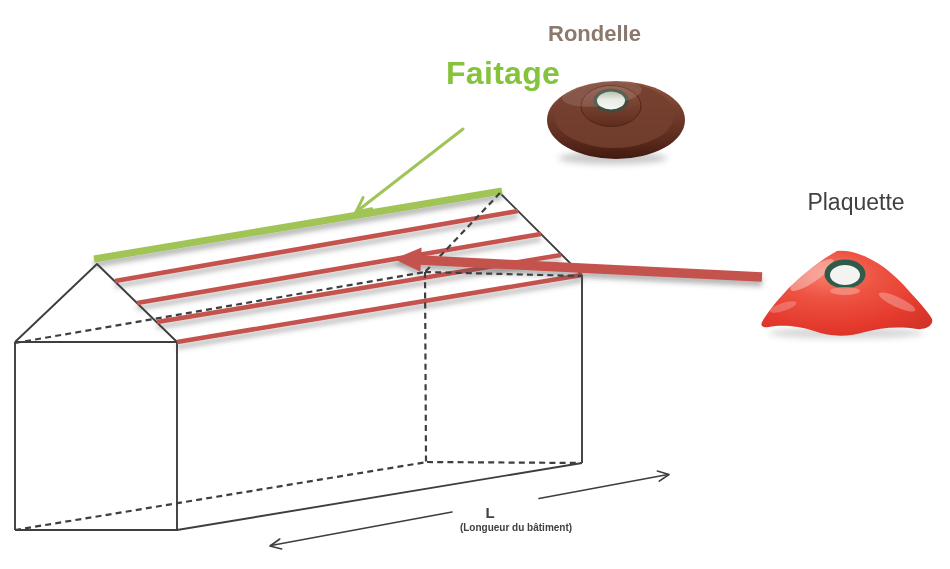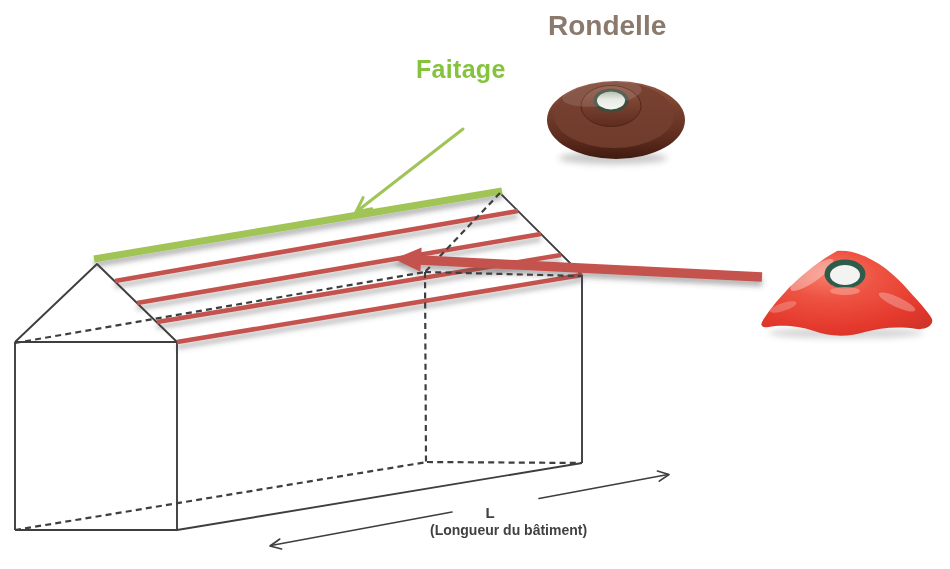--- a/index.html
+++ b/index.html
@@ -20,7 +20,7 @@
   .stage svg{position:absolute;left:0;top:0;}
   .lbl{position:absolute;white-space:nowrap;}
   .lbl-faitage{left:416px;top:55px;font-size:25px;font-weight:700;letter-spacing:.3px;color:var(--green-text,#86C33C);}
-  .lbl-rondelle{left:548px;top:12px;font-size:28px;line-height:27px;font-weight:700;color:var(--label-taupe,#8A796C);}
+  .lbl-rondelle{left:548px;top:20px;font-size:22px;line-height:27px;font-weight:700;color:var(--label-taupe,#8A796C);}
   .lbl-plaquette{left:776px;top:189px;width:160px;text-align:center;font-size:23px;line-height:27px;font-weight:500;color:var(--label-dark,#414144);white-space:normal;}
   .lbl-dim-letter{left:479px;top:504px;width:22px;text-align:center;font-size:15px;font-weight:700;color:var(--label-dark,#414144);}
   .lbl-dim-caption{left:430px;top:522px;width:172px;text-align:left;font-size:14px;font-weight:600;color:var(--label-dark,#414144);}

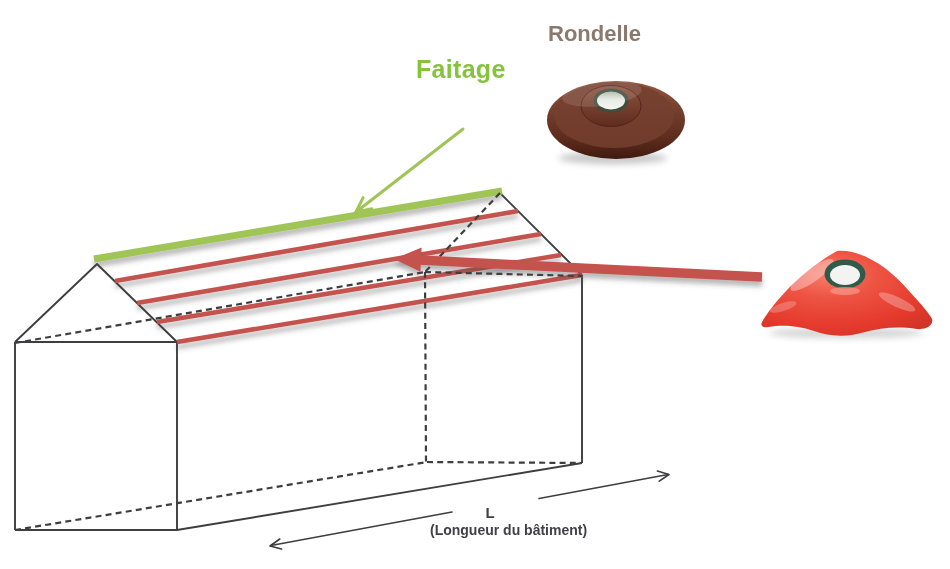--- a/index.html
+++ b/index.html
@@ -19,7 +19,7 @@
   }
   .stage svg{position:absolute;left:0;top:0;}
   .lbl{position:absolute;white-space:nowrap;}
-  .lbl-faitage{left:416px;top:55px;font-size:25px;font-weight:700;letter-spacing:.3px;color:var(--green-text,#86C33C);}
+  .lbl-faitage{left:446px;top:55px;font-size:32px;font-weight:700;letter-spacing:.3px;color:var(--green-text,#86C33C);}
   .lbl-rondelle{left:548px;top:20px;font-size:22px;line-height:27px;font-weight:700;color:var(--label-taupe,#8A796C);}
   .lbl-plaquette{left:776px;top:189px;width:160px;text-align:center;font-size:23px;line-height:27px;font-weight:500;color:var(--label-dark,#414144);white-space:normal;}
   .lbl-dim-letter{left:479px;top:504px;width:22px;text-align:center;font-size:15px;font-weight:700;color:var(--label-dark,#414144);}

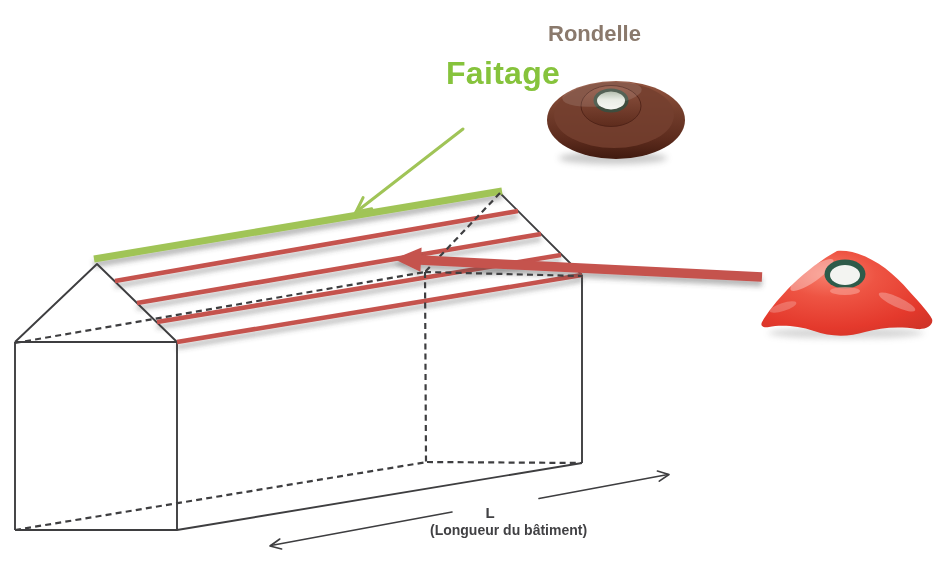--- a/index.html
+++ b/index.html
@@ -130,6 +130,7 @@
   </div>
 
   <div class="lbl lbl-plaquette">
+    <div>Plaquette</div>
   </div>
 
   <div class="lbl lbl-dim-letter">L</div>

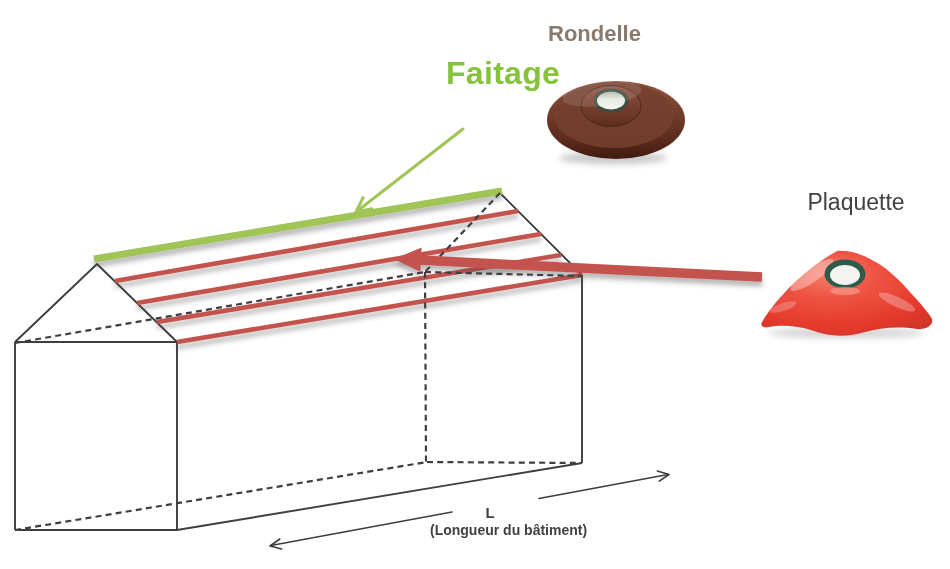--- a/index.html
+++ b/index.html
@@ -23,7 +23,7 @@
   .lbl-rondelle{left:548px;top:20px;font-size:22px;line-height:27px;font-weight:700;color:var(--label-taupe,#8A796C);}
   .lbl-plaquette{left:776px;top:189px;width:160px;text-align:center;font-size:23px;line-height:27px;font-weight:500;color:var(--label-dark,#414144);white-space:normal;}
   .lbl-dim-letter{left:479px;top:504px;width:22px;text-align:center;font-size:15px;font-weight:700;color:var(--label-dark,#414144);}
-  .lbl-dim-caption{left:430px;top:522px;width:172px;text-align:left;font-size:14px;font-weight:600;color:var(--label-dark,#414144);}
+  .lbl-dim-caption{left:430px;top:522px;width:172px;text-align:center;font-size:10px;font-weight:600;color:var(--label-dark,#414144);}
 
   
   .edge-solid{stroke:var(--line-dark,#3E3E40);stroke-width:1.9;fill:none;stroke-linejoin:round;}

